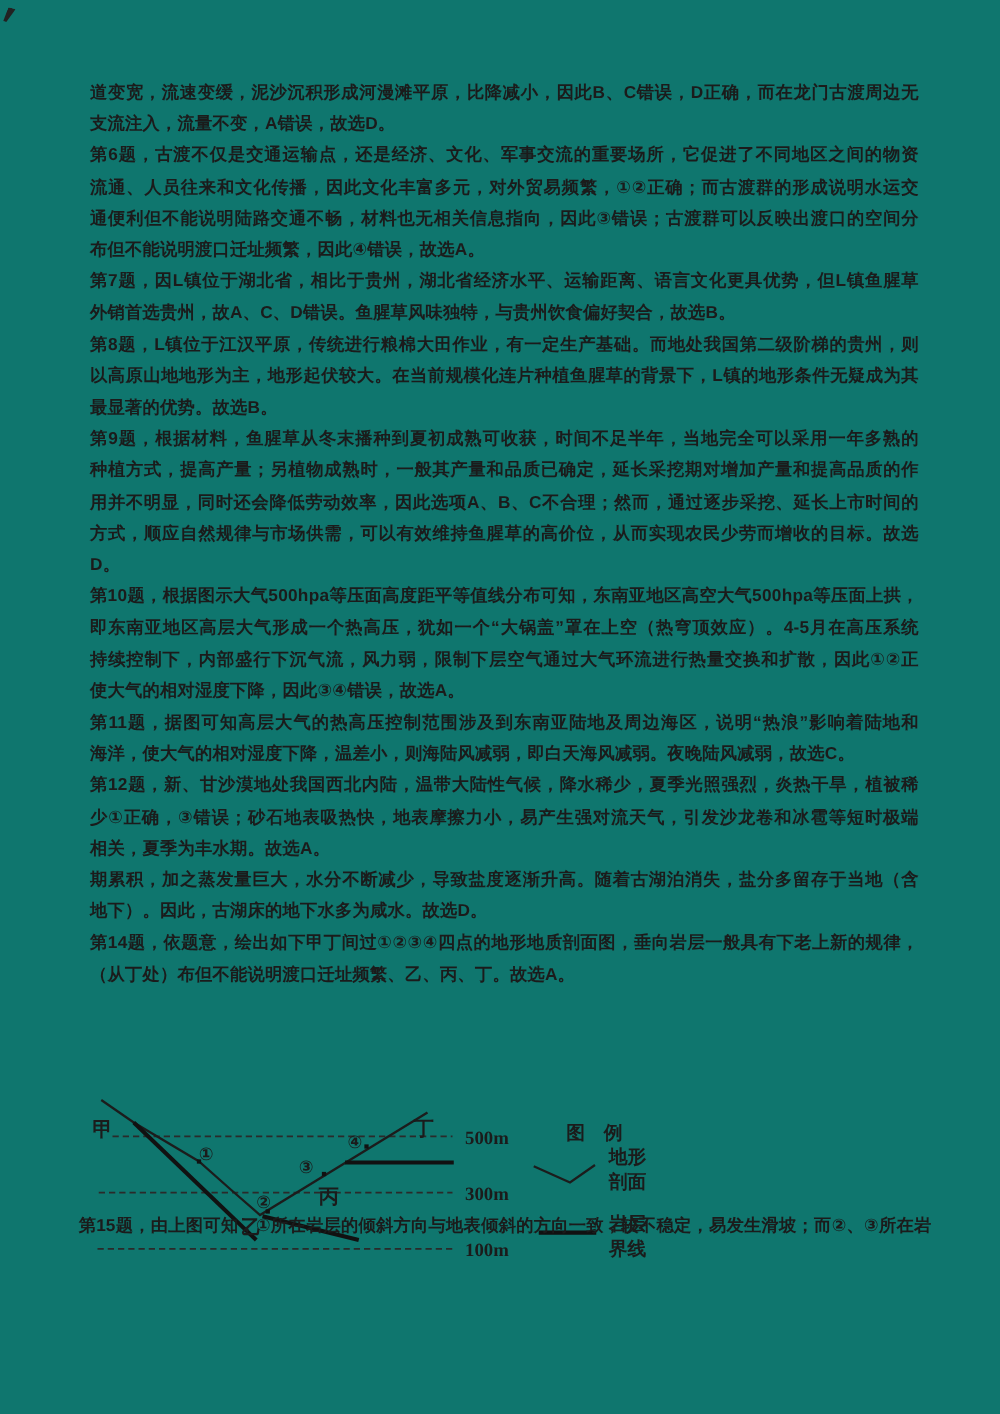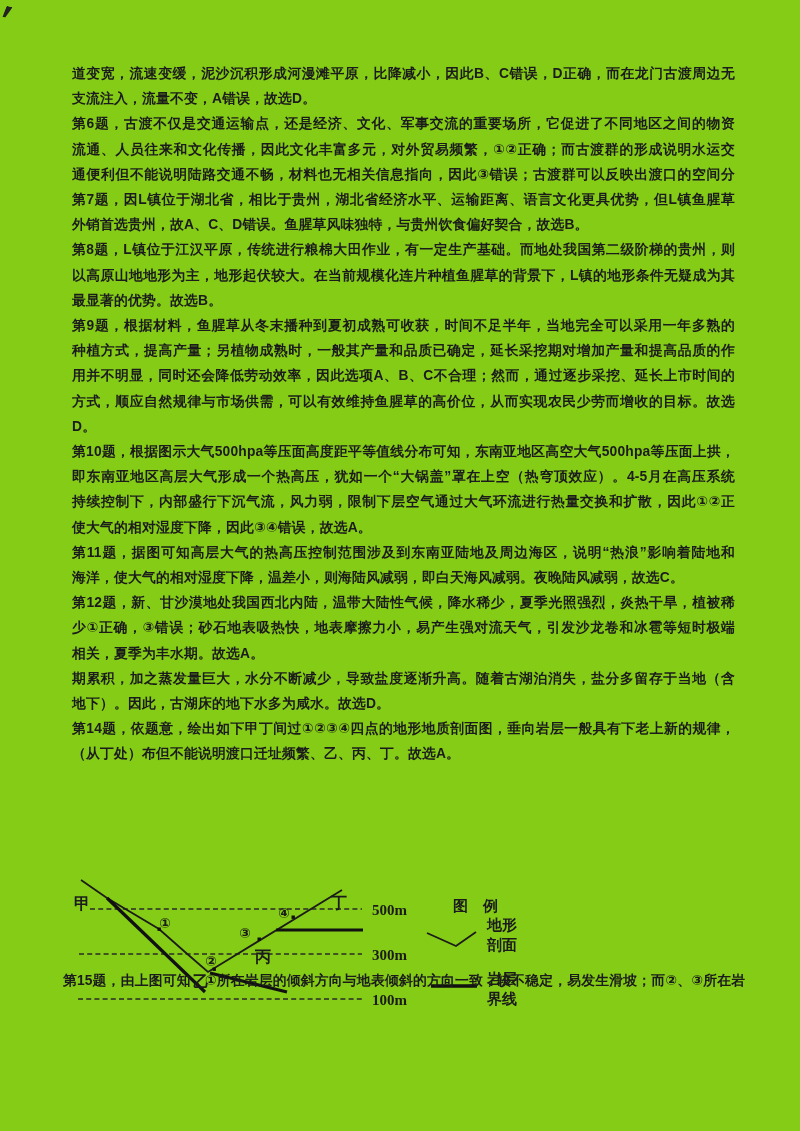--- a/index.html
+++ b/index.html
@@ -7,7 +7,7 @@
   .page{
     position:relative;
     width:800px;height:1131px;
-    background:#84cc16;
+    background:#0f766e;
     margin:0 auto;
     overflow:hidden;
     font-family:"Liberation Sans","DejaVu Sans",sans-serif;

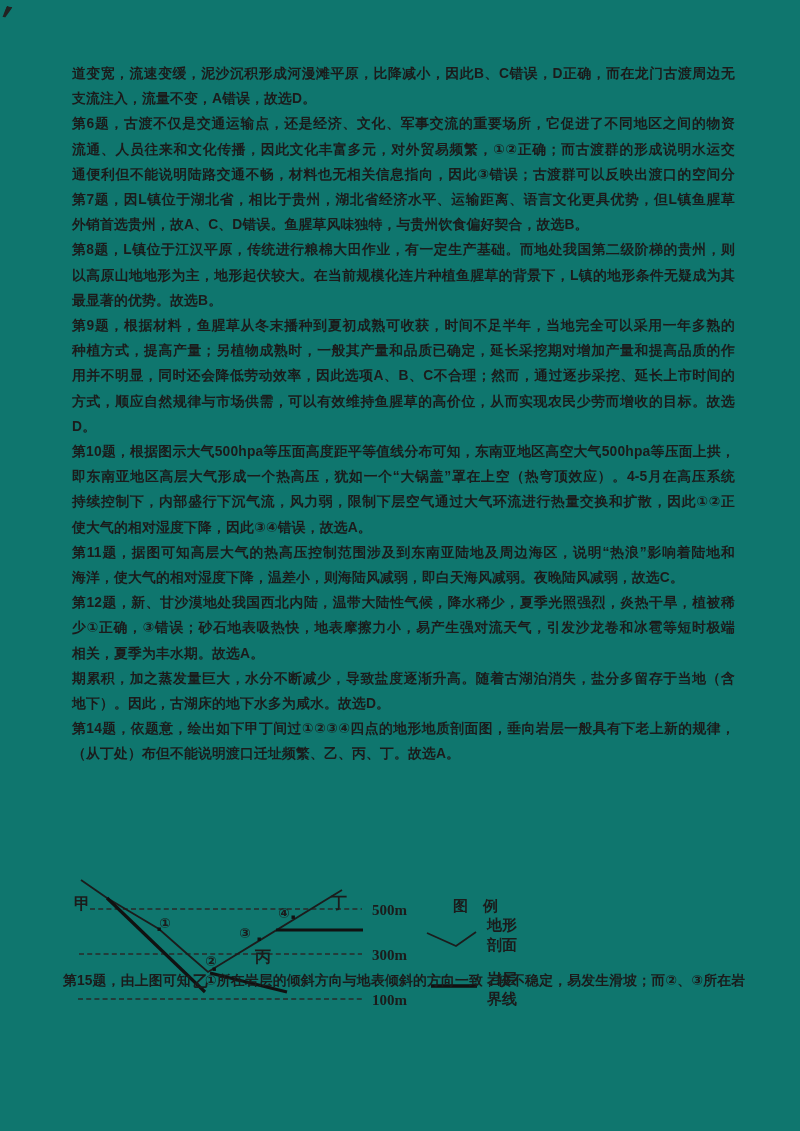--- a/index.html
+++ b/index.html
@@ -75,6 +75,7 @@
     <div class="ln">第6题，古渡不仅是交通运输点，还是经济、文化、军事交流的重要场所，它促进了不同地区之间的物资</div>
     <div class="ln">流通、人员往来和文化传播，因此文化丰富多元，对外贸易频繁，①②正确；而古渡群的形成说明水运交</div>
     <div class="ln">通便利但不能说明陆路交通不畅，材料也无相关信息指向，因此③错误；古渡群可以反映出渡口的空间分</div>
+    <div class="ln last">布但不能说明渡口迁址频繁，因此④错误，故选A。</div>
 
     <div class="ln">第7题，因L镇位于湖北省，相比于贵州，湖北省经济水平、运输距离、语言文化更具优势，但L镇鱼腥草</div>
     <div class="ln last">外销首选贵州，故A、C、D错误。鱼腥草风味独特，与贵州饮食偏好契合，故选B。</div>

